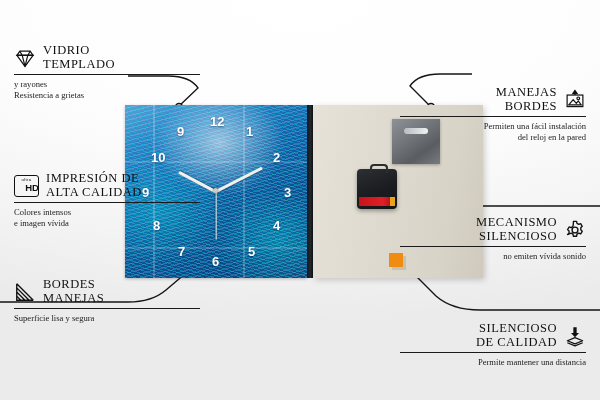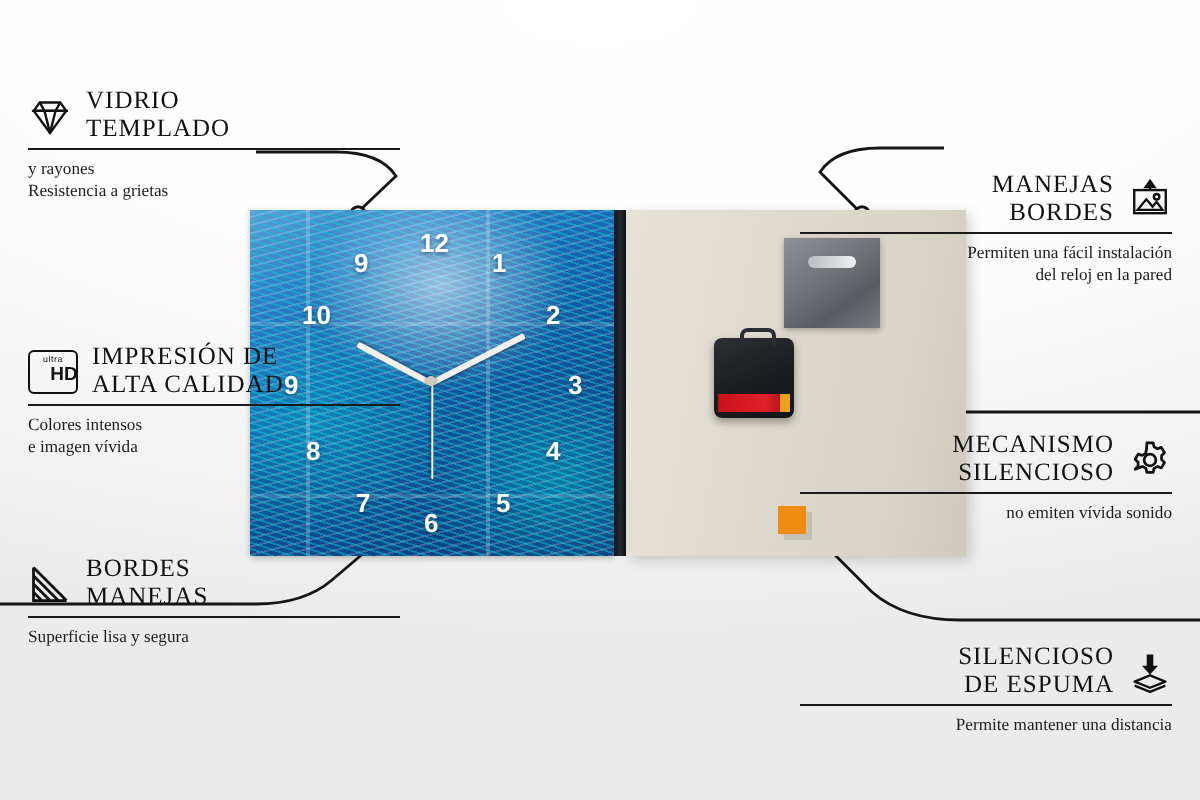--- a/index.html
+++ b/index.html
@@ -268,7 +268,7 @@
     <div class="co-head">
       <div class="co-title">
         <div>SILENCIOSO</div>
-        <div>DE ESPUMA</div>
+        <div>DE CALIDAD</div>
       </div>
       <svg class="ico" viewBox="0 0 24 24" fill="none" stroke="#111" stroke-width="1.3" stroke-linejoin="round">
         <path d="M10.2 2.4h3.6v6.2h2.6L12 13.4 7.6 8.6h2.6V2.4z" fill="#111" stroke="none"></path>

